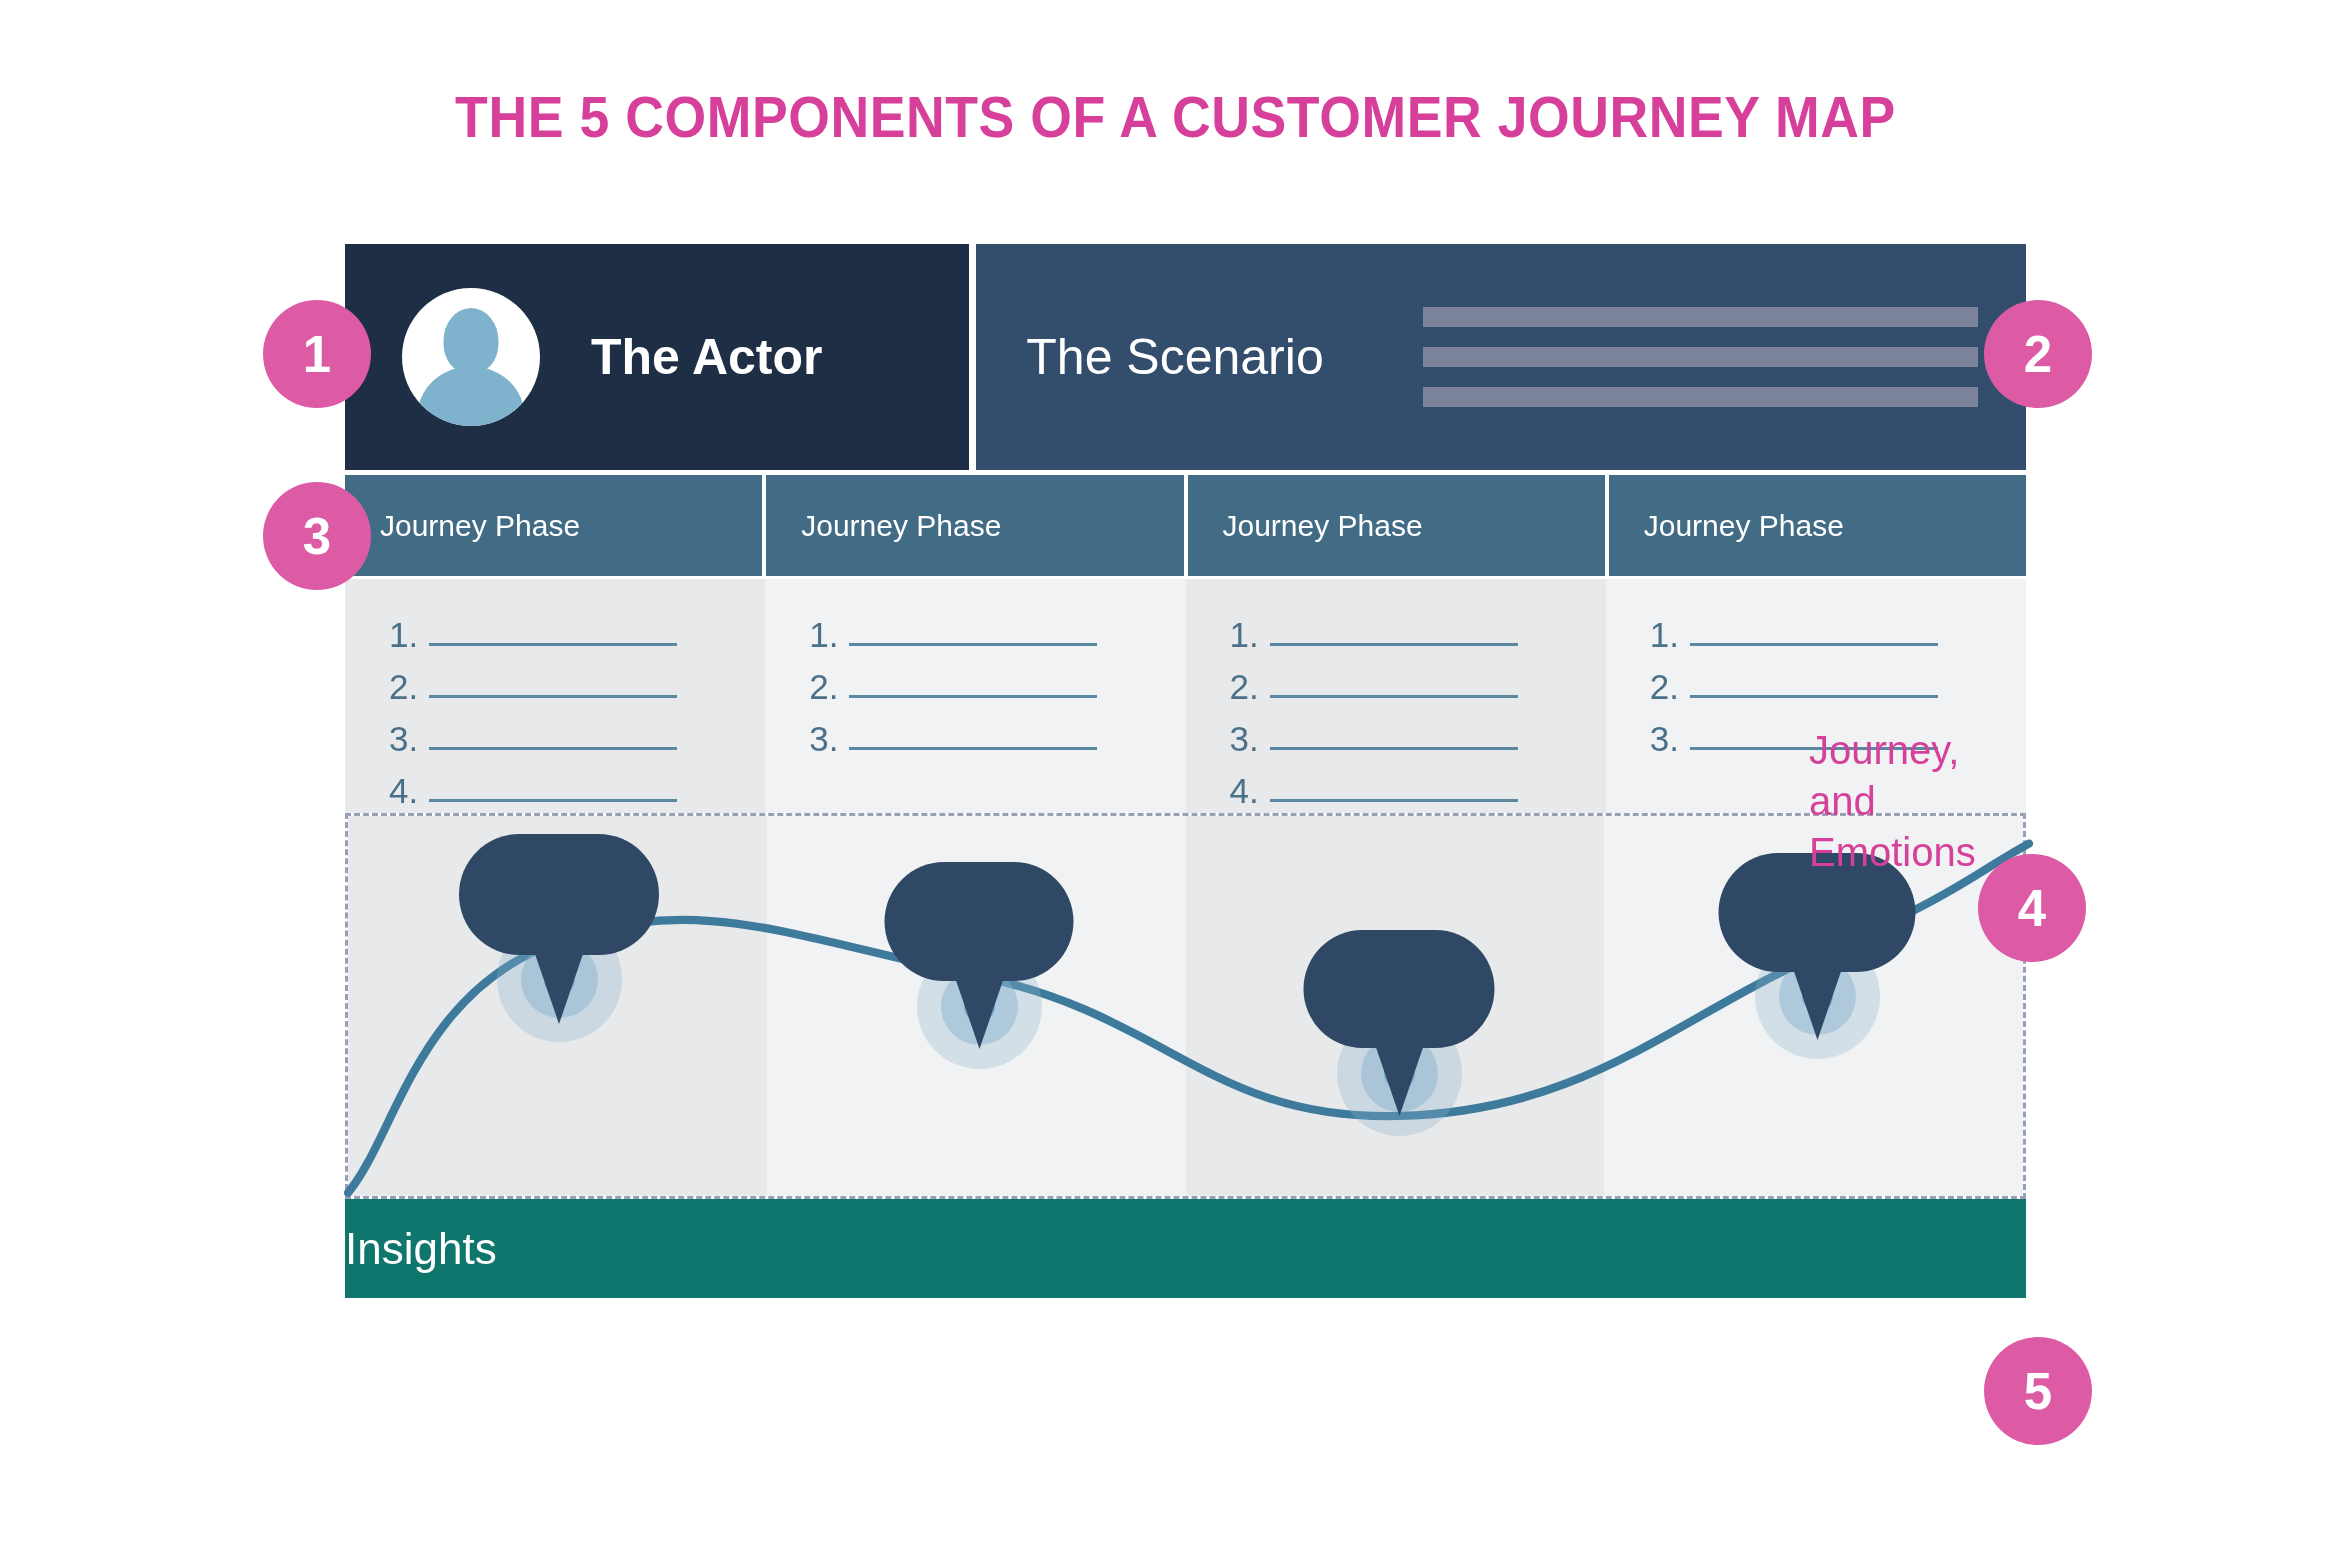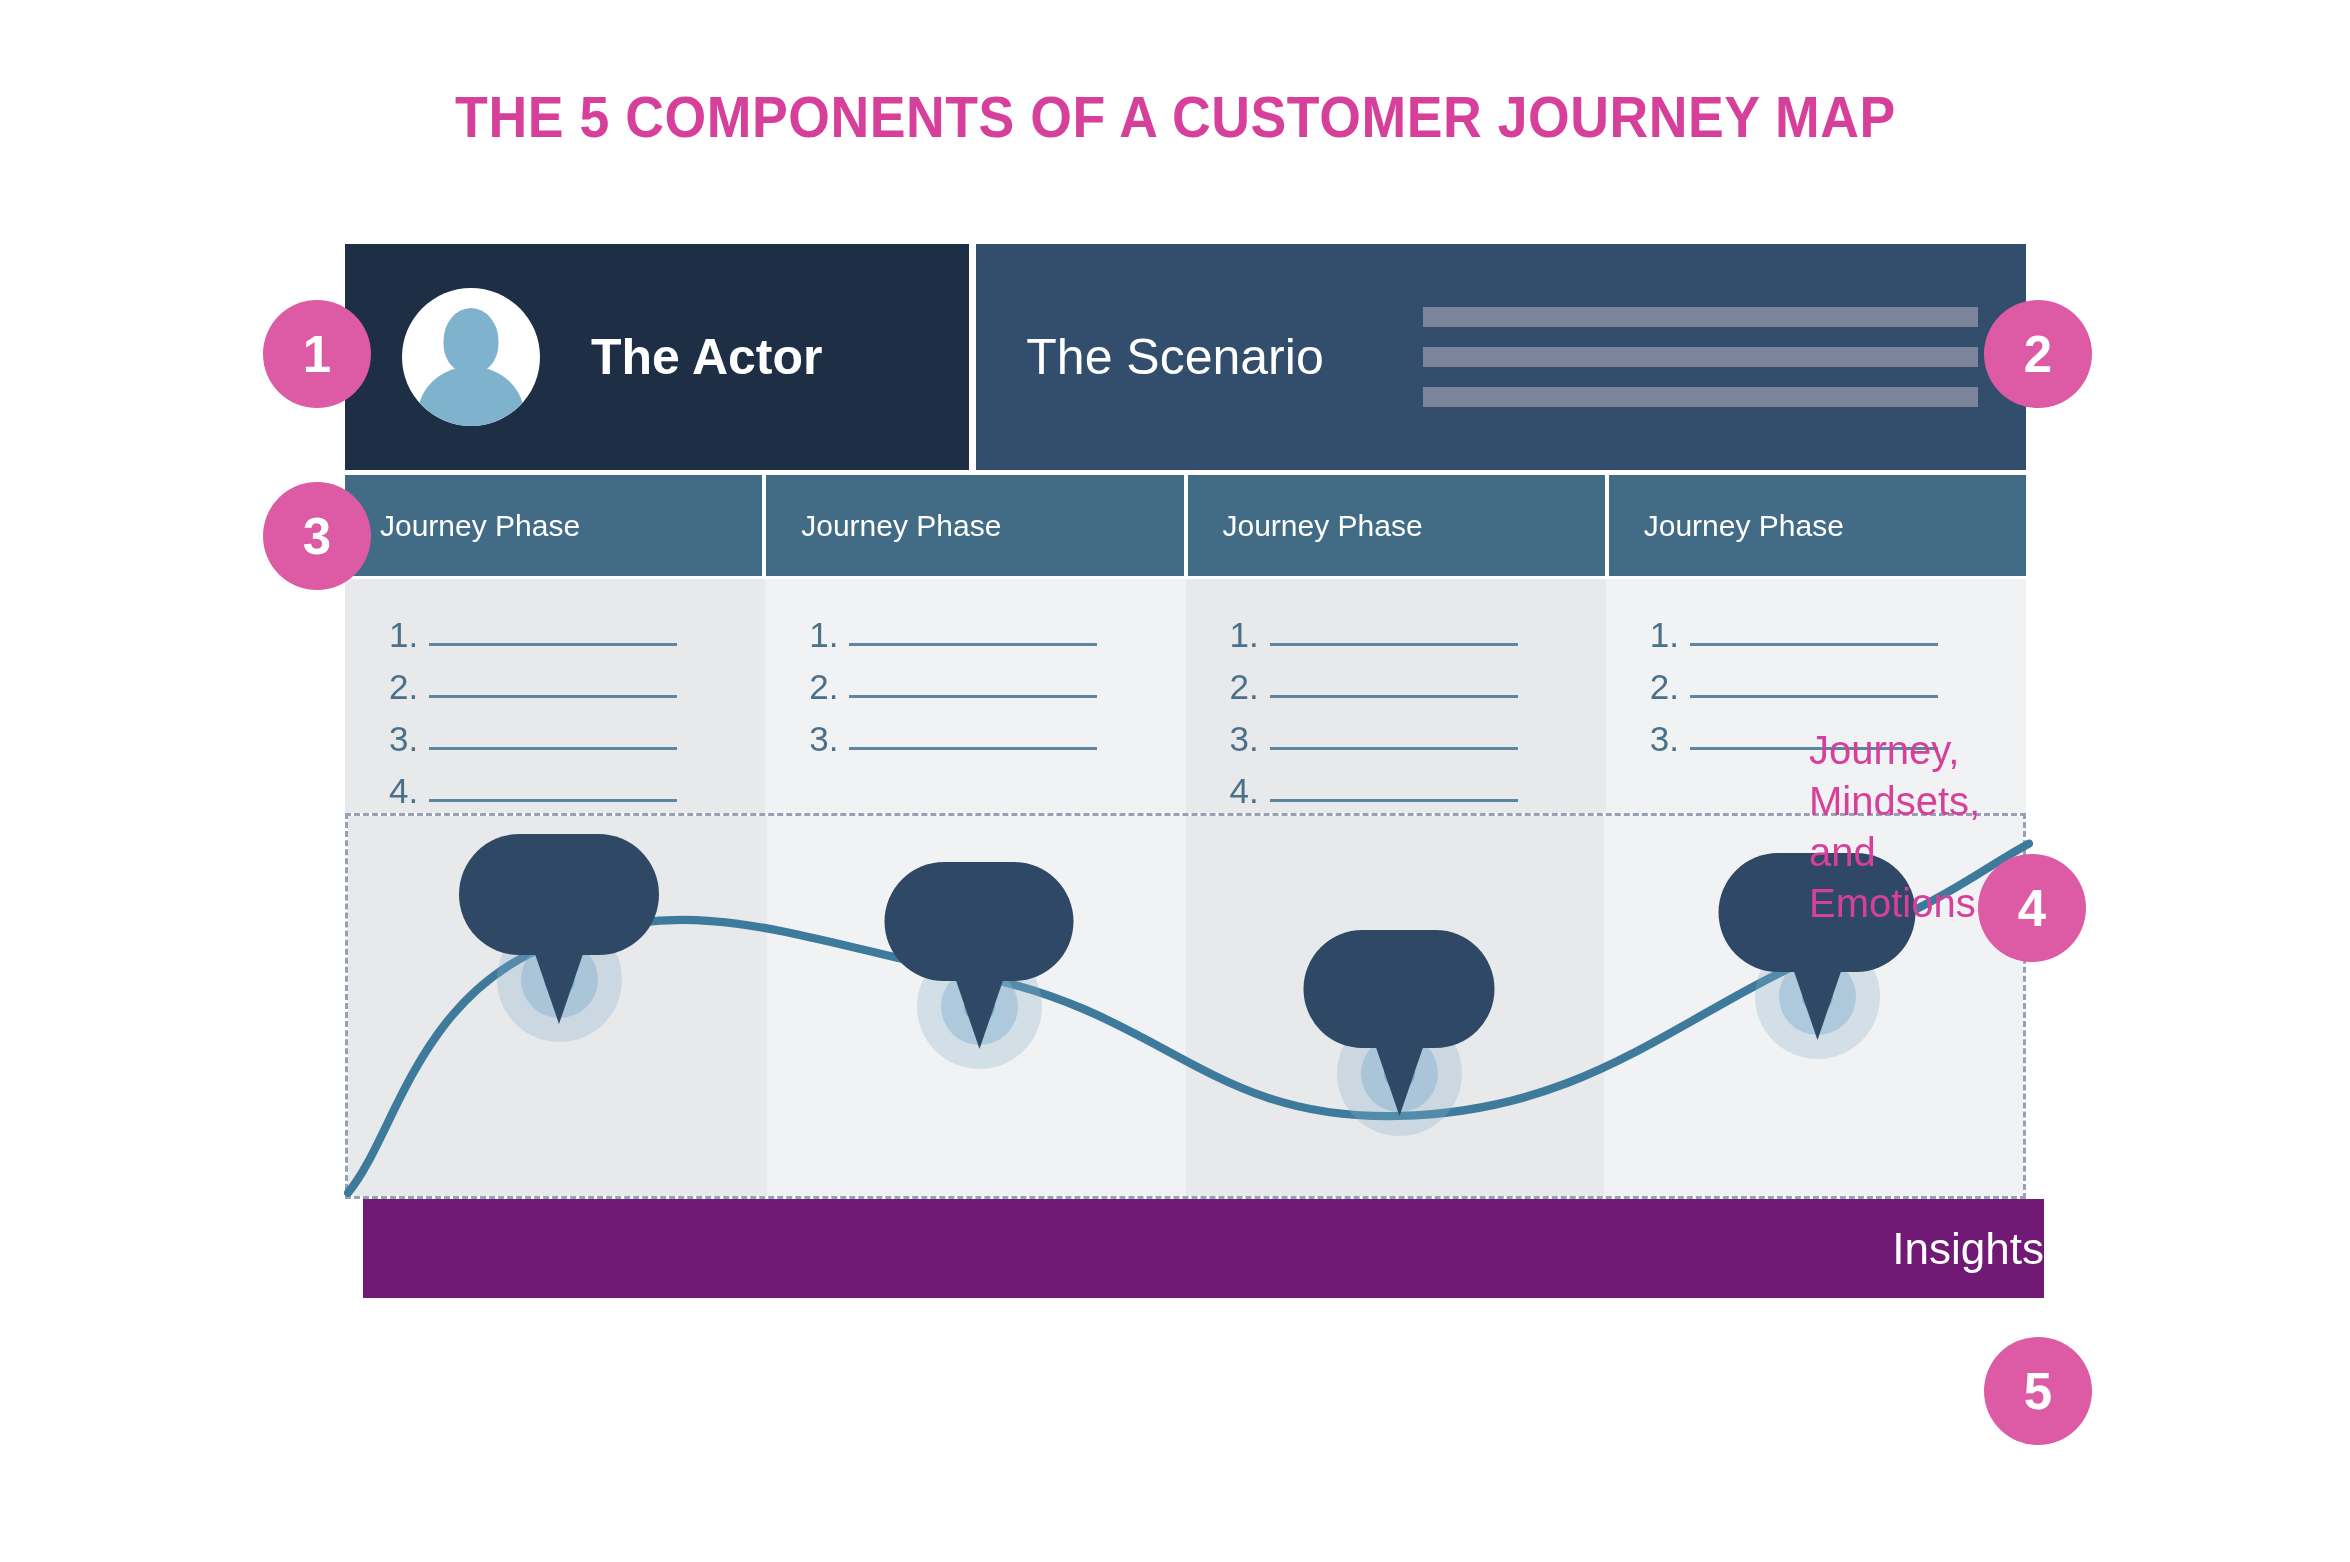--- a/index.html
+++ b/index.html
@@ -455,7 +455,6 @@
 
 <div class="callout-note">
   <div>Journey,</div>
-  <div>Mindsets,</div>
   <div>and</div>
   <div>Emotions</div>
 </div>

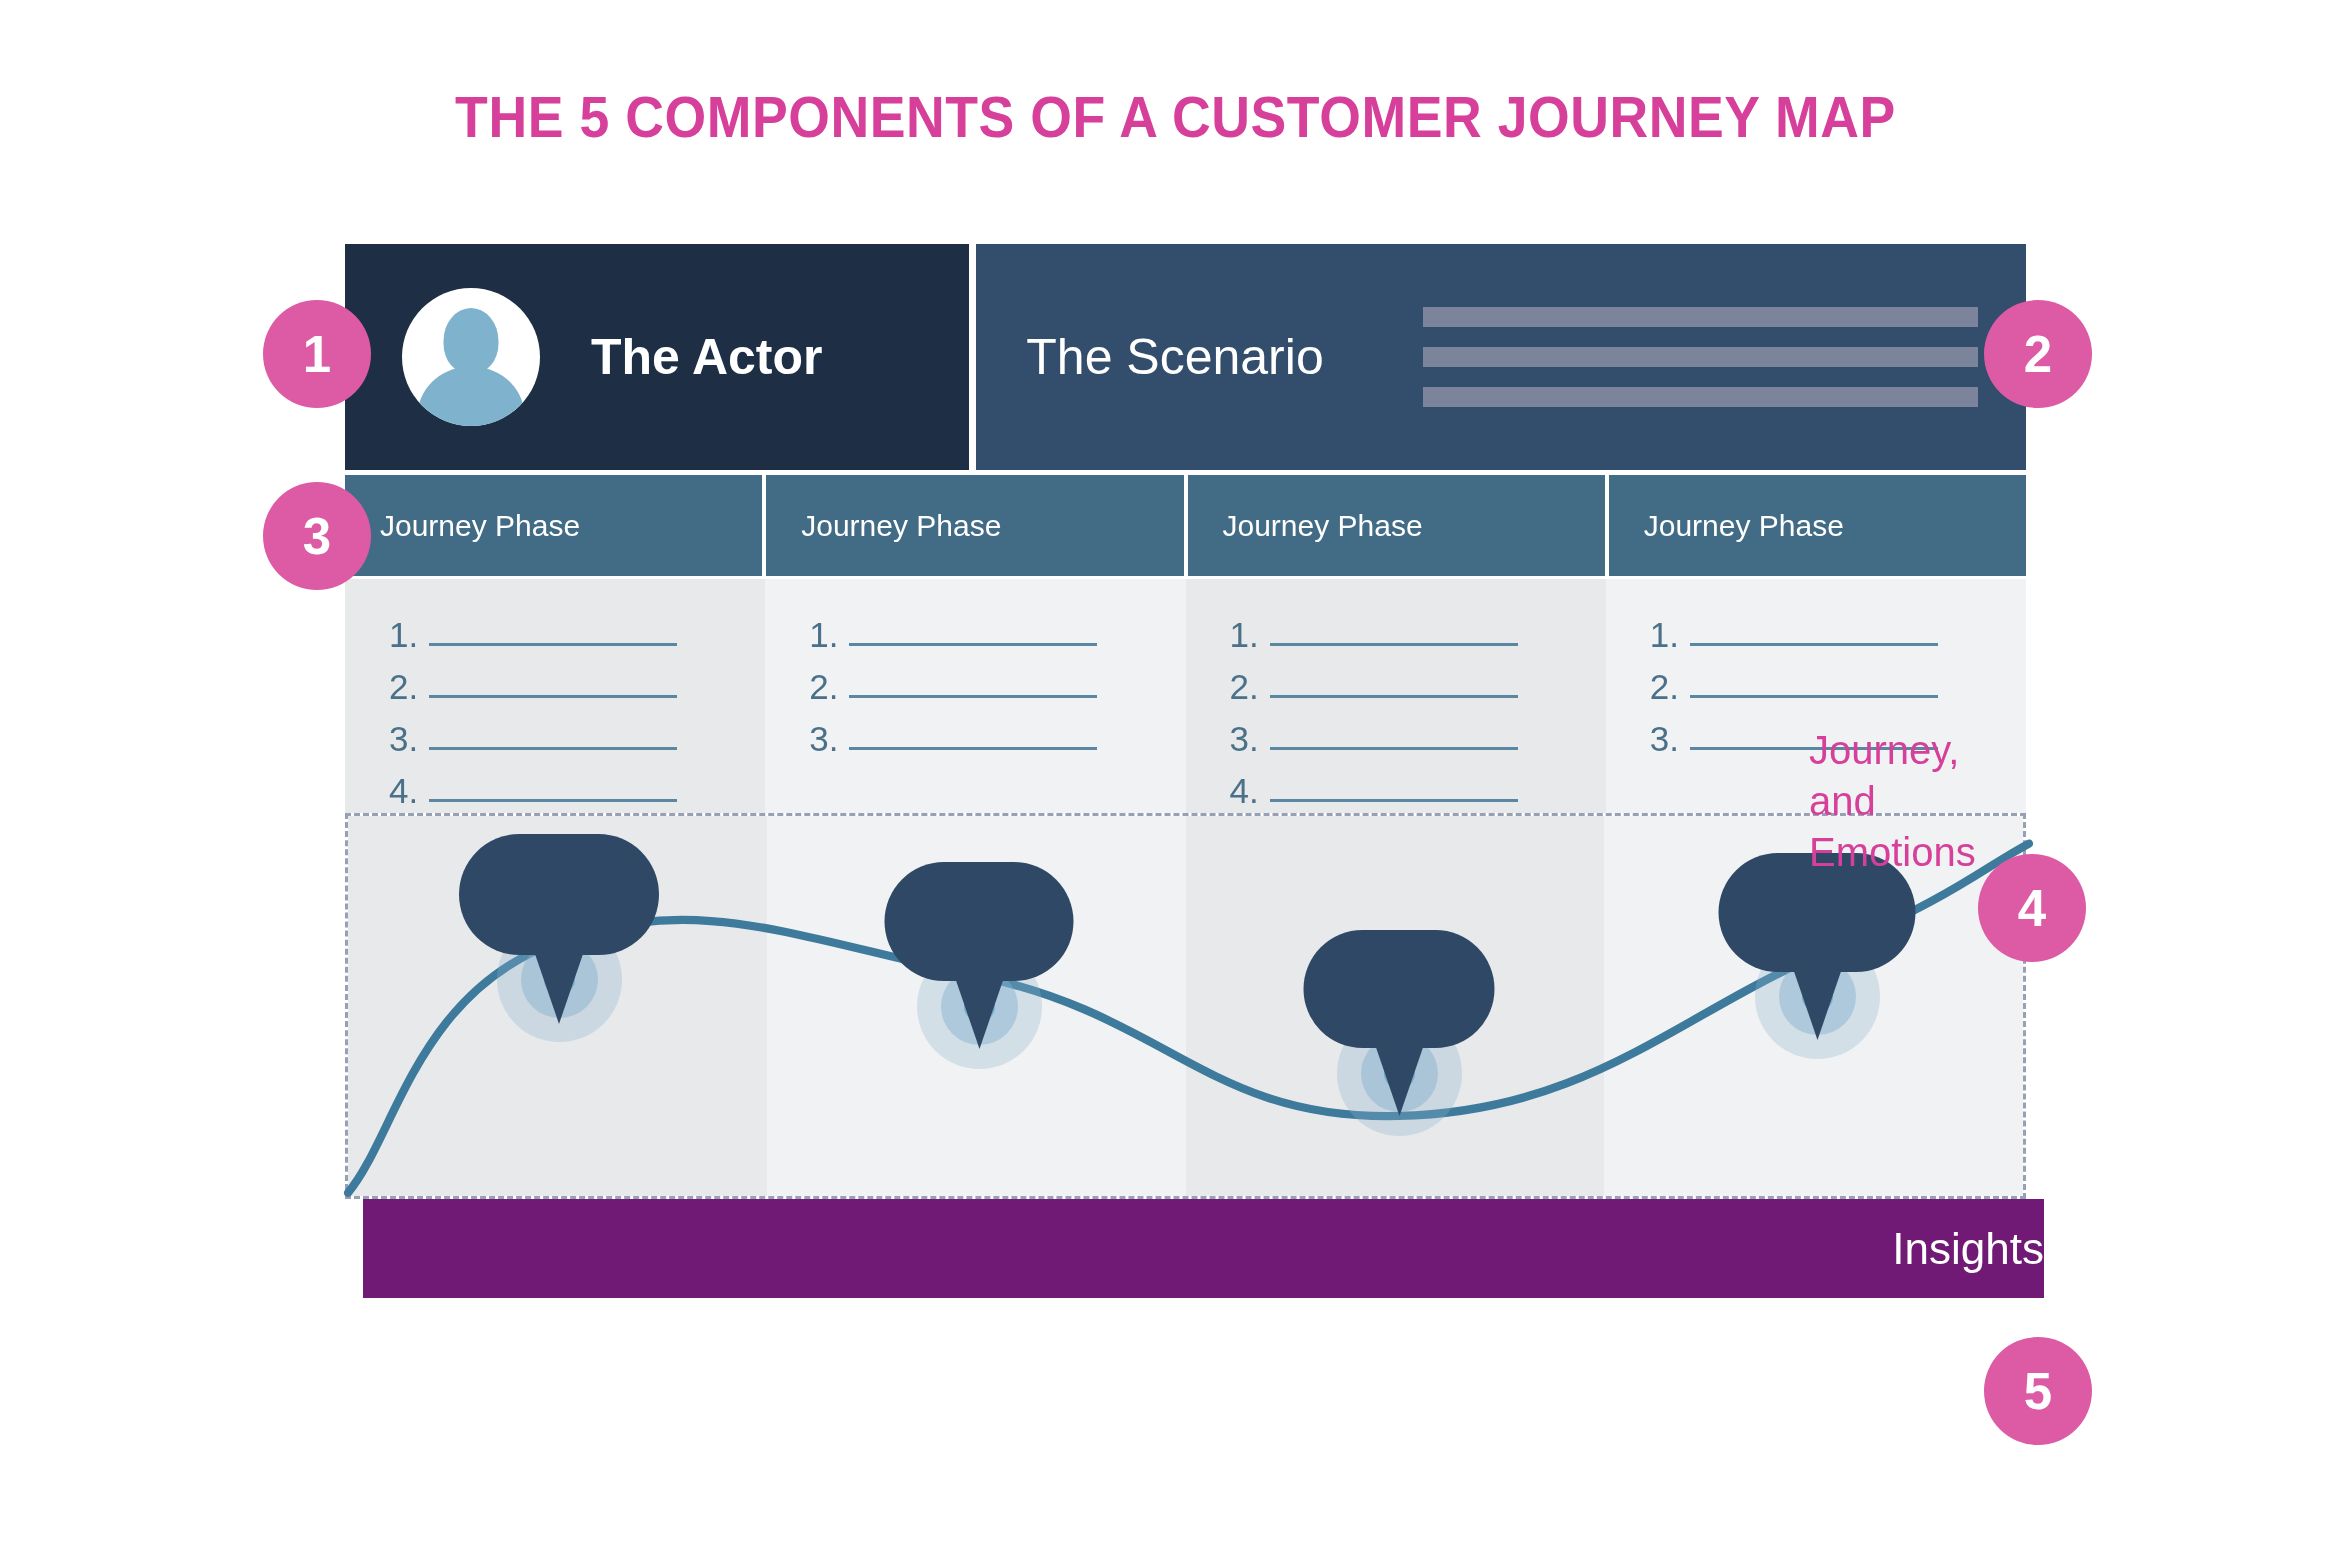--- a/index.html
+++ b/index.html
@@ -254,16 +254,16 @@
   
   .insights-bar {
     position: absolute;
-    left: 18px;
+    left: 0;
     top: 955px;
     width: 1681px;
     height: 99px;
-    background: #701a75;
+    background: #0f766e;
     color: #ffffff;
     font-size: 44px;
     display: flex;
     align-items: center;
-    justify-content: flex-end;
+    justify-content: flex-start;
   }
 
   

